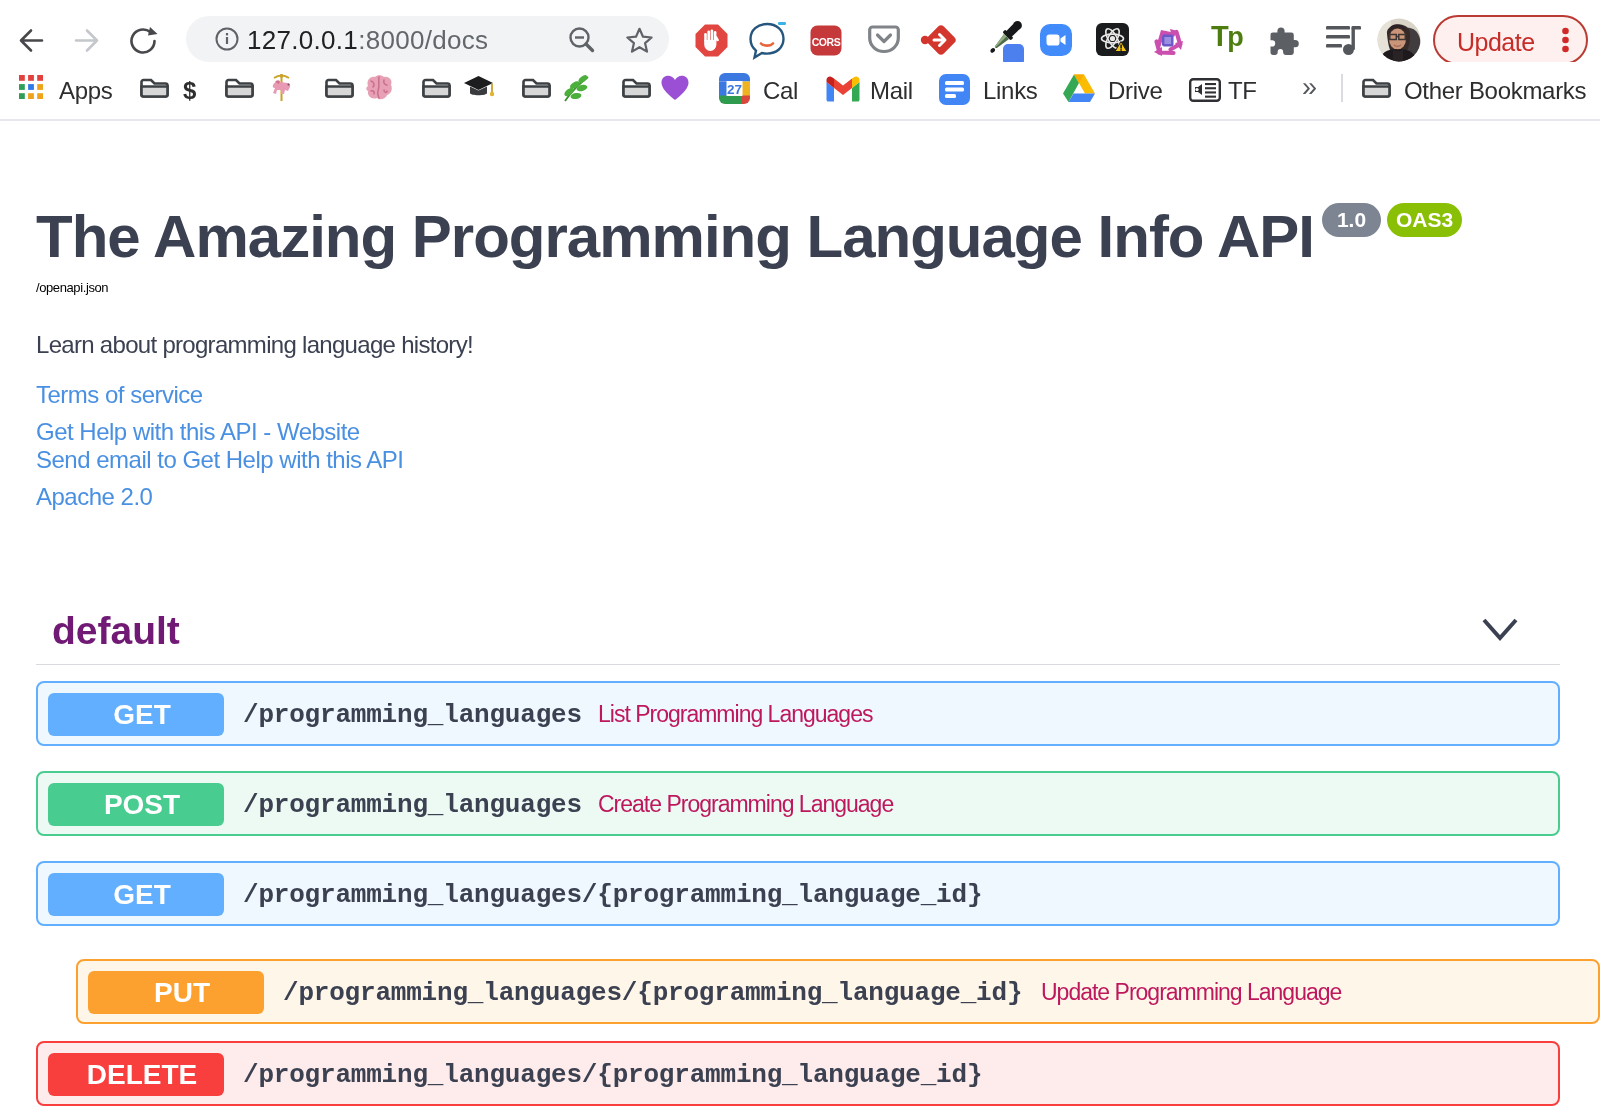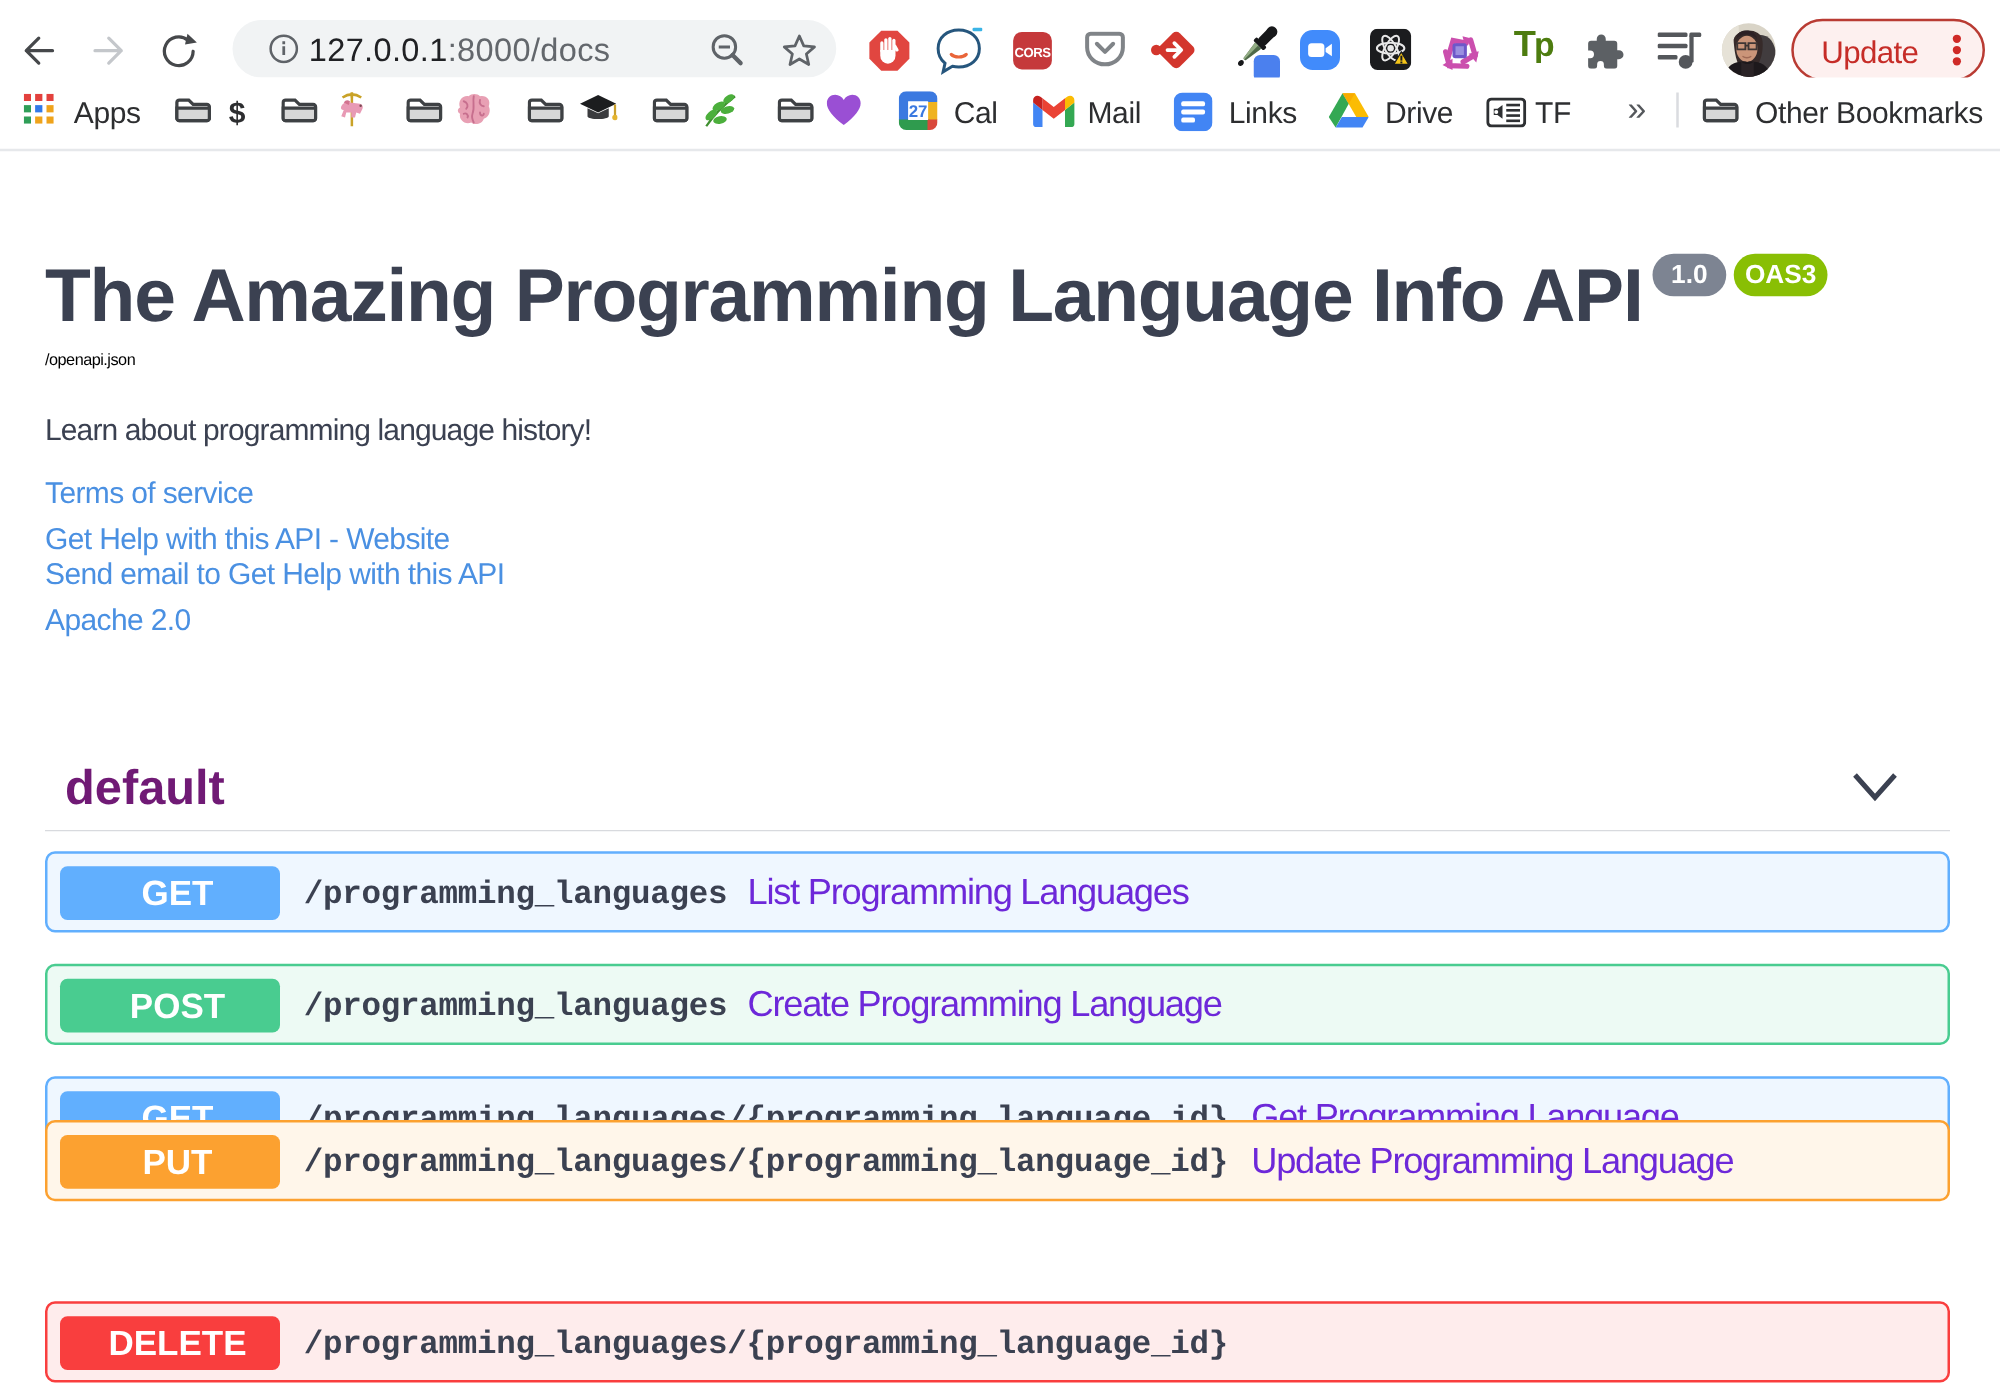--- a/index.html
+++ b/index.html
@@ -33,7 +33,7 @@
 .b-put { background:#fca130; }
 .b-delete { background:#f93e3e; }
 .path { position:absolute; left:205px; top:2px; height:61px; line-height:61px; font-family:"Liberation Mono",monospace; font-weight:bold; font-size:26px; color:#3b4151; letter-spacing:-0.2px; }
-.summ { position:absolute; top:1px; height:61px; line-height:61px; font-size:29px; color:#6d28d9; letter-spacing:-1.0px; }
+.summ { position:absolute; top:1px; height:61px; line-height:61px; font-size:23px; color:#be185d; letter-spacing:-1.0px; }
 
 .bmtext { position:absolute; top:15px; font-size:24px; color:#2d2e30; letter-spacing:-0.3px; }
 .fold { position:absolute; top:13px; width:29px; height:27px; }

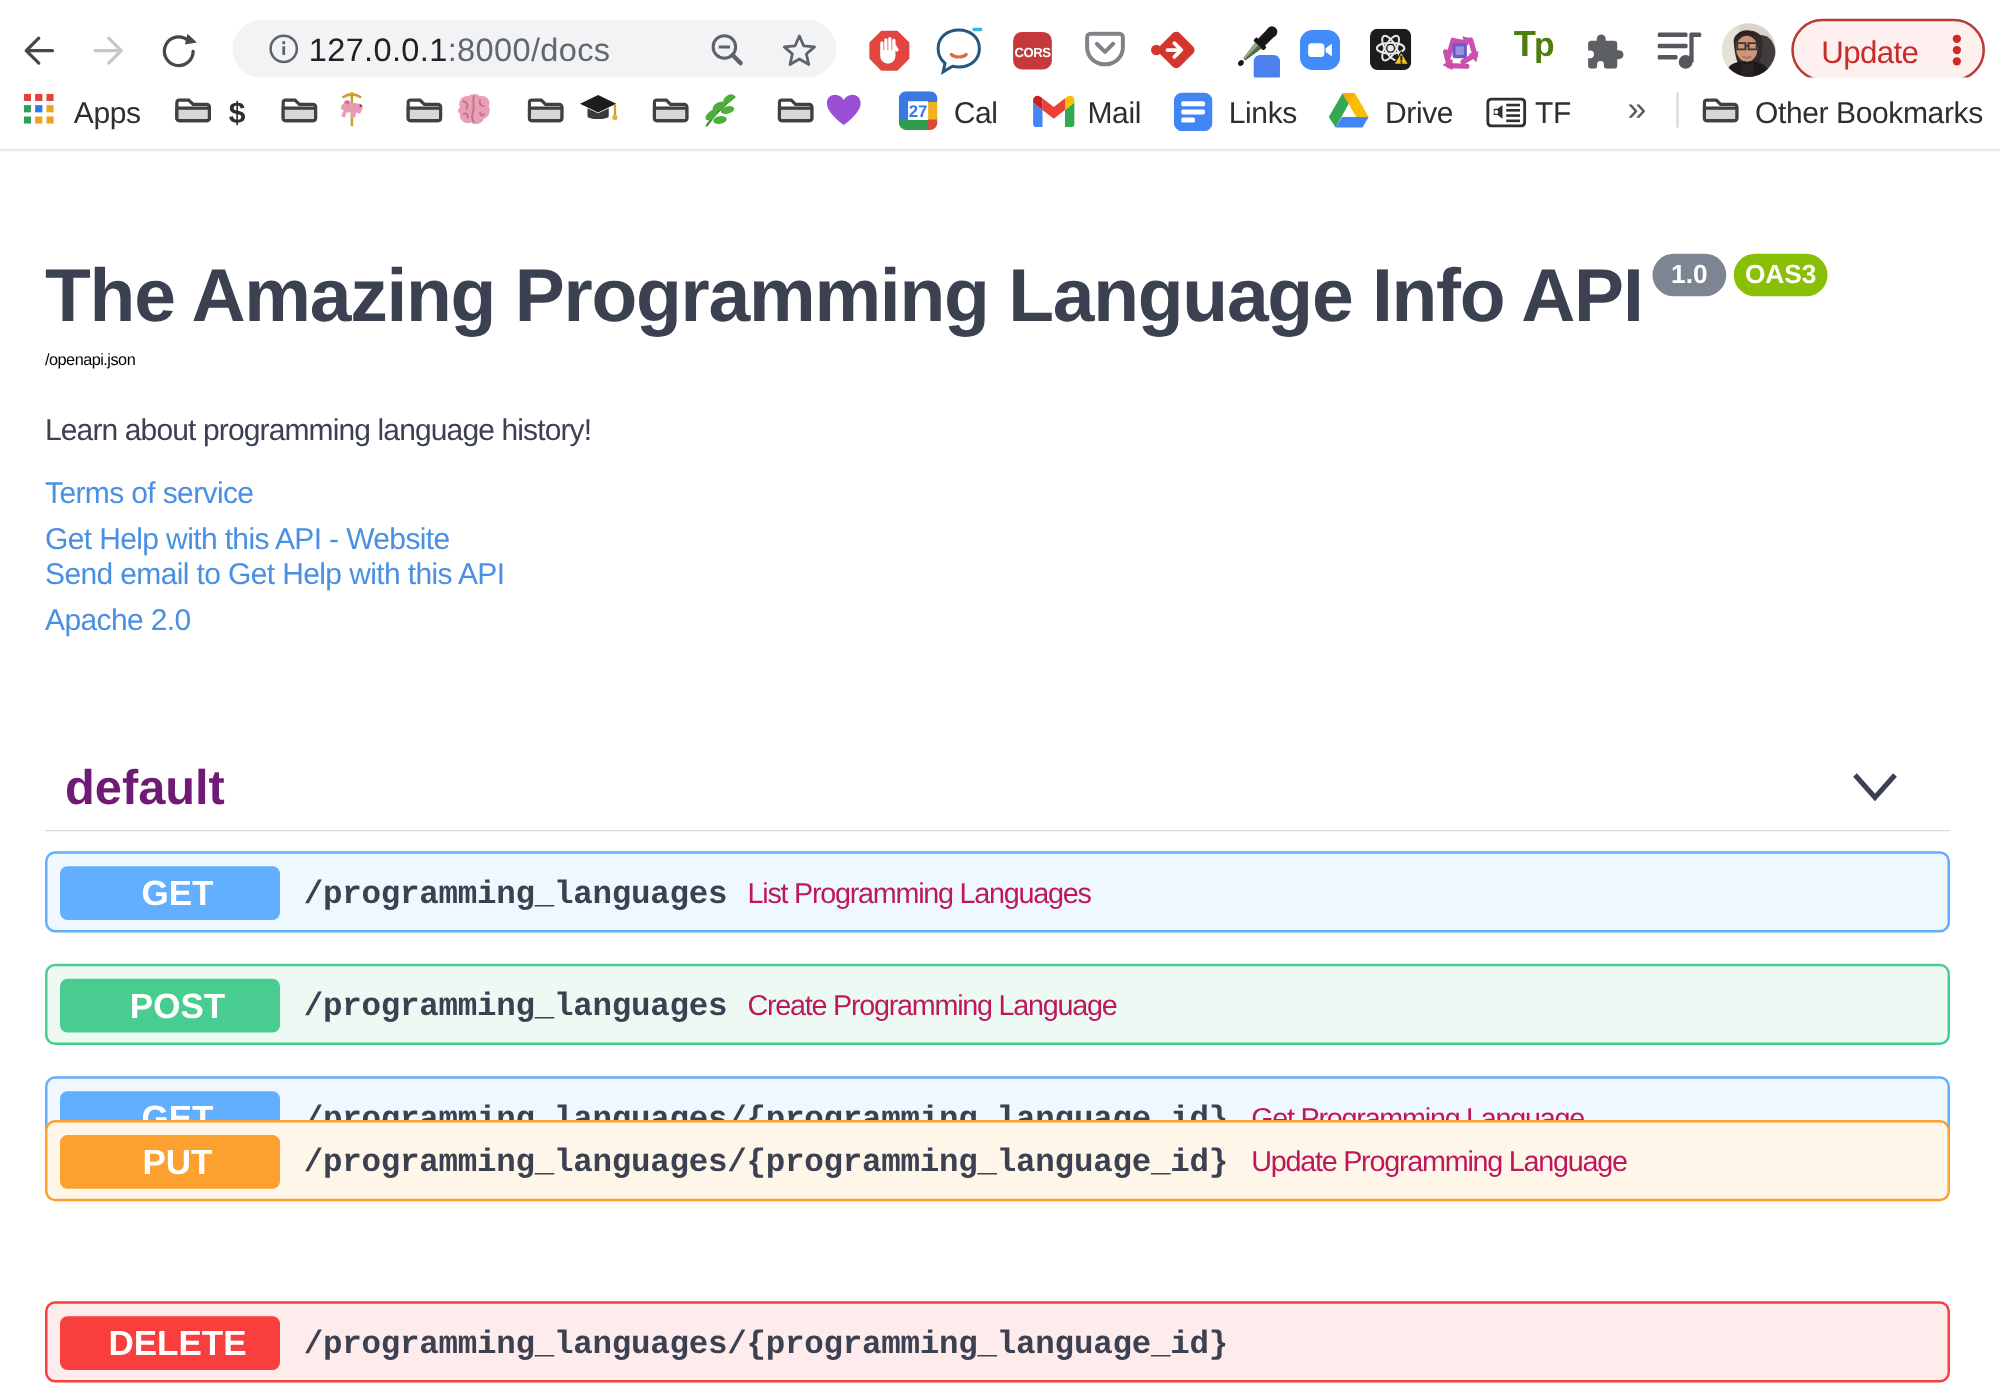--- a/index.html
+++ b/index.html
@@ -378,7 +378,6 @@
   <div class="abs op op-get" style="top:861px;">
     <div class="badge b-get">GET</div>
     <div class="path">/programming_languages/{programming_language_id}</div>
-    <div class="summ" style="left:963px;">Get Programming Language</div>
   </div>
   <div class="abs op op-put" style="top:896px;">
     <div class="badge b-put">PUT</div>

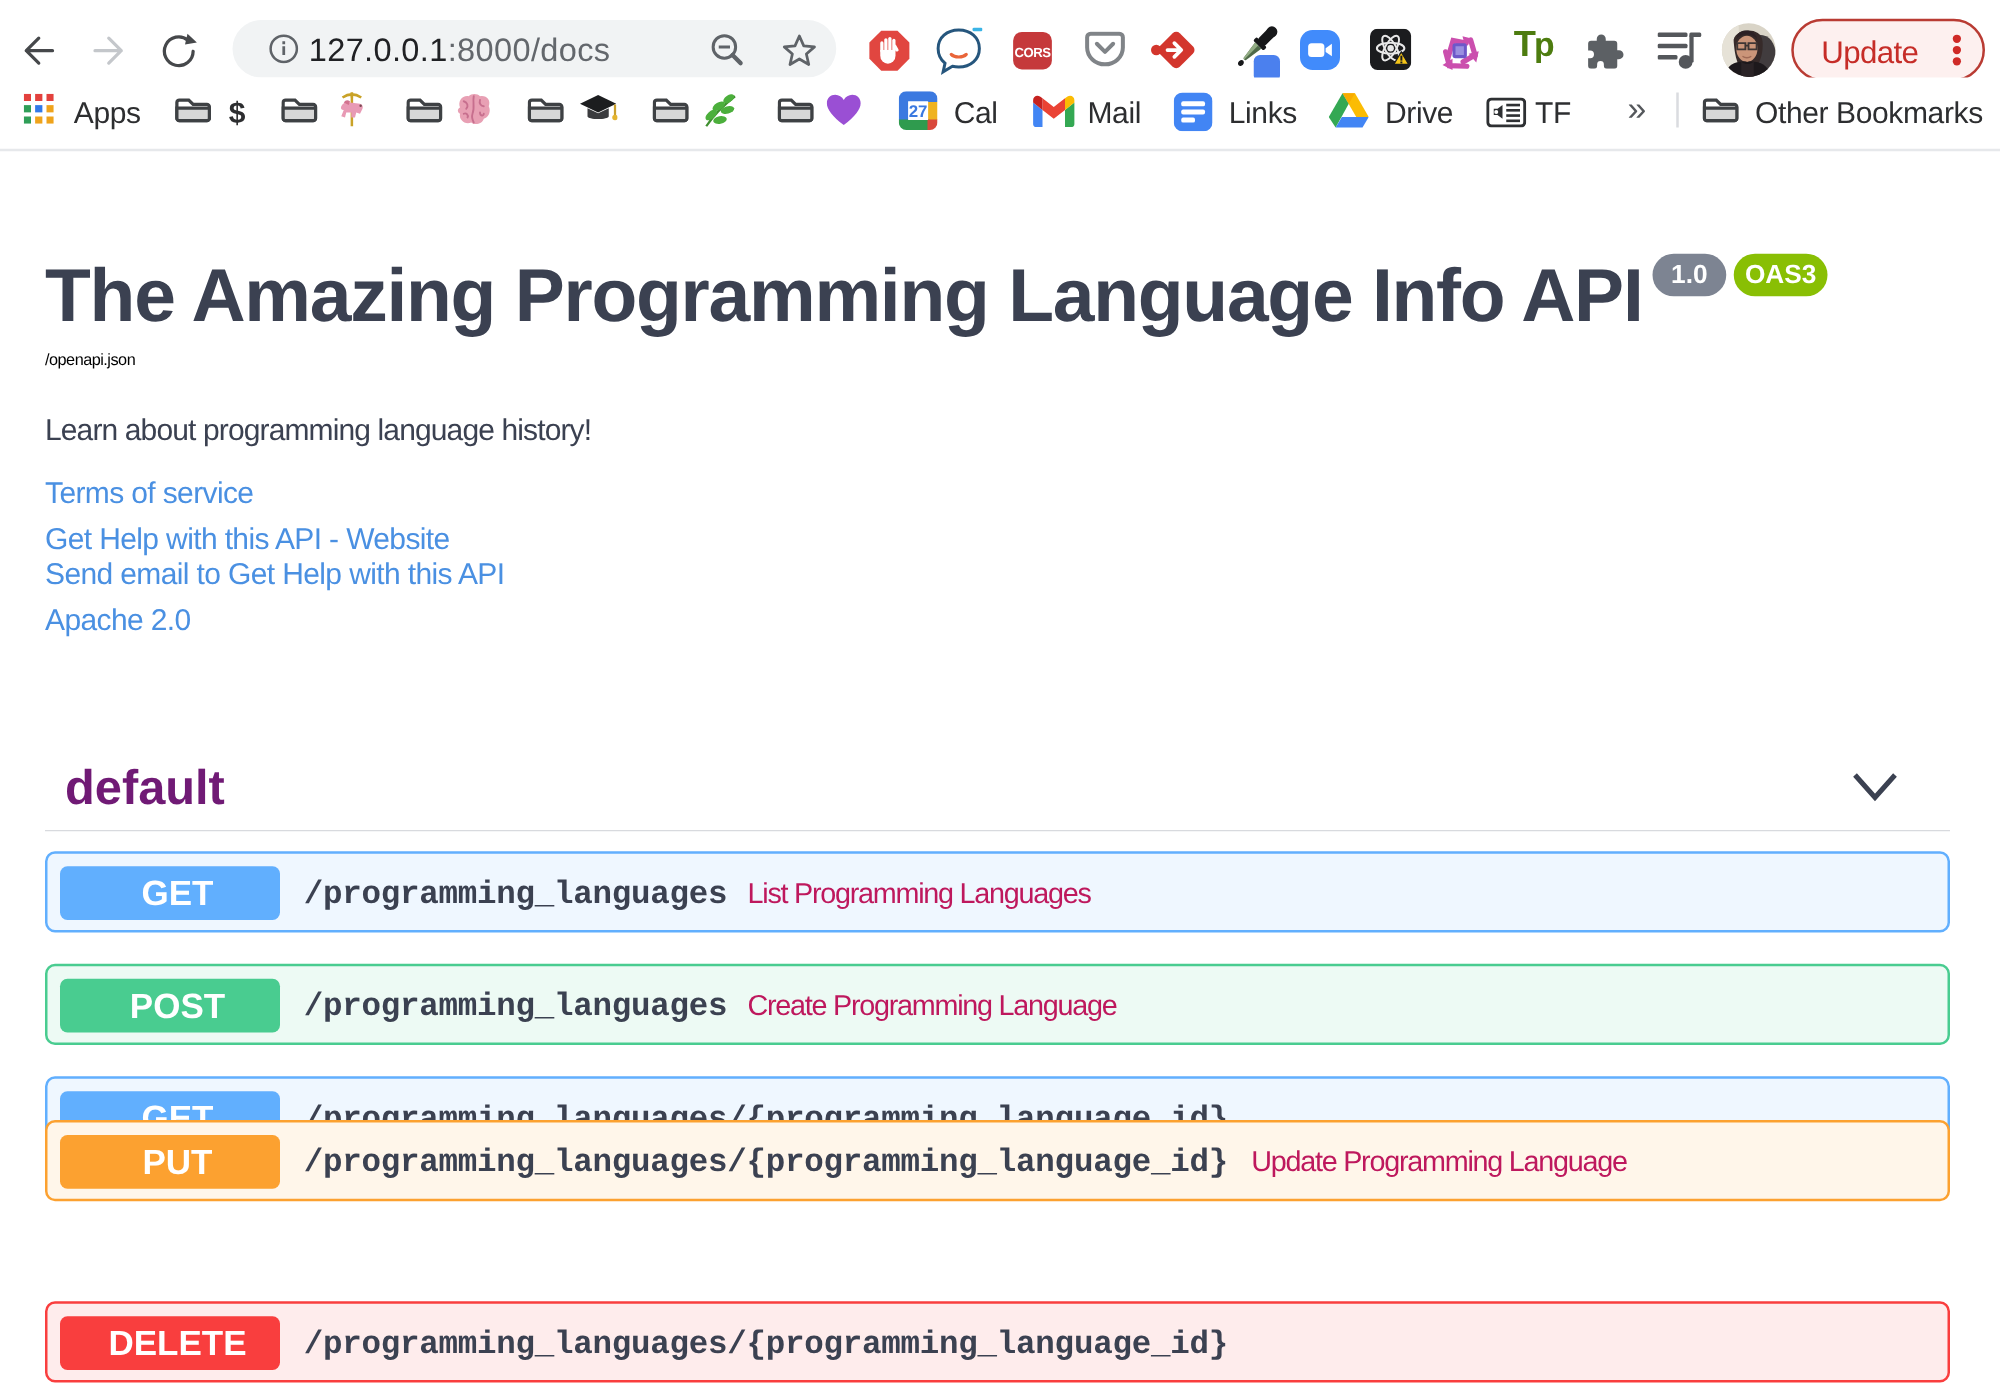--- a/index.html
+++ b/index.html
@@ -379,7 +379,7 @@
     <div class="badge b-get">GET</div>
     <div class="path">/programming_languages/{programming_language_id}</div>
   </div>
-  <div class="abs op op-put" style="top:896px;">
+  <div class="abs op op-put" style="top:959px;margin-left:40px;">
     <div class="badge b-put">PUT</div>
     <div class="path">/programming_languages/{programming_language_id}</div>
     <div class="summ" style="left:963px;">Update Programming Language</div>

